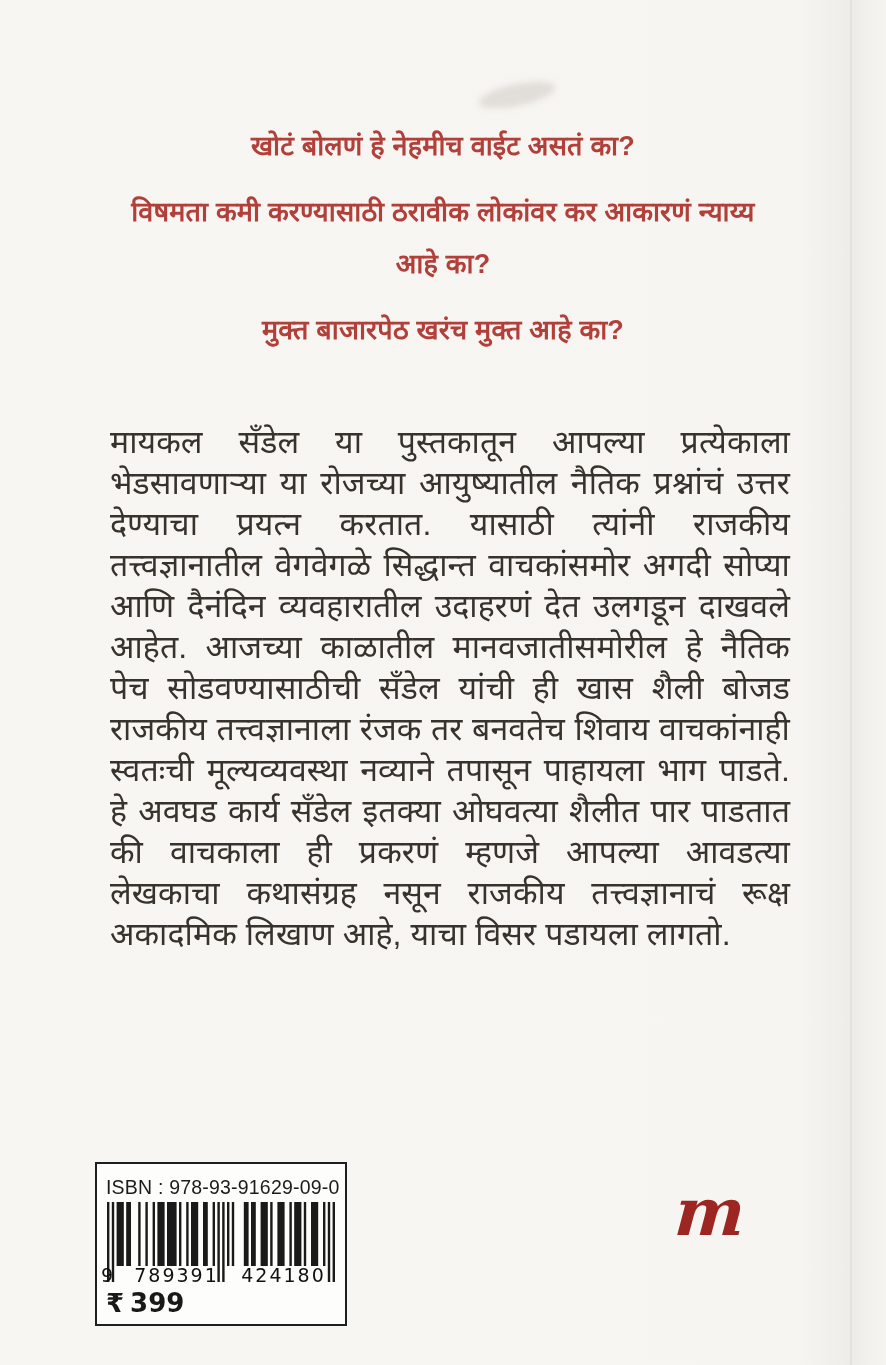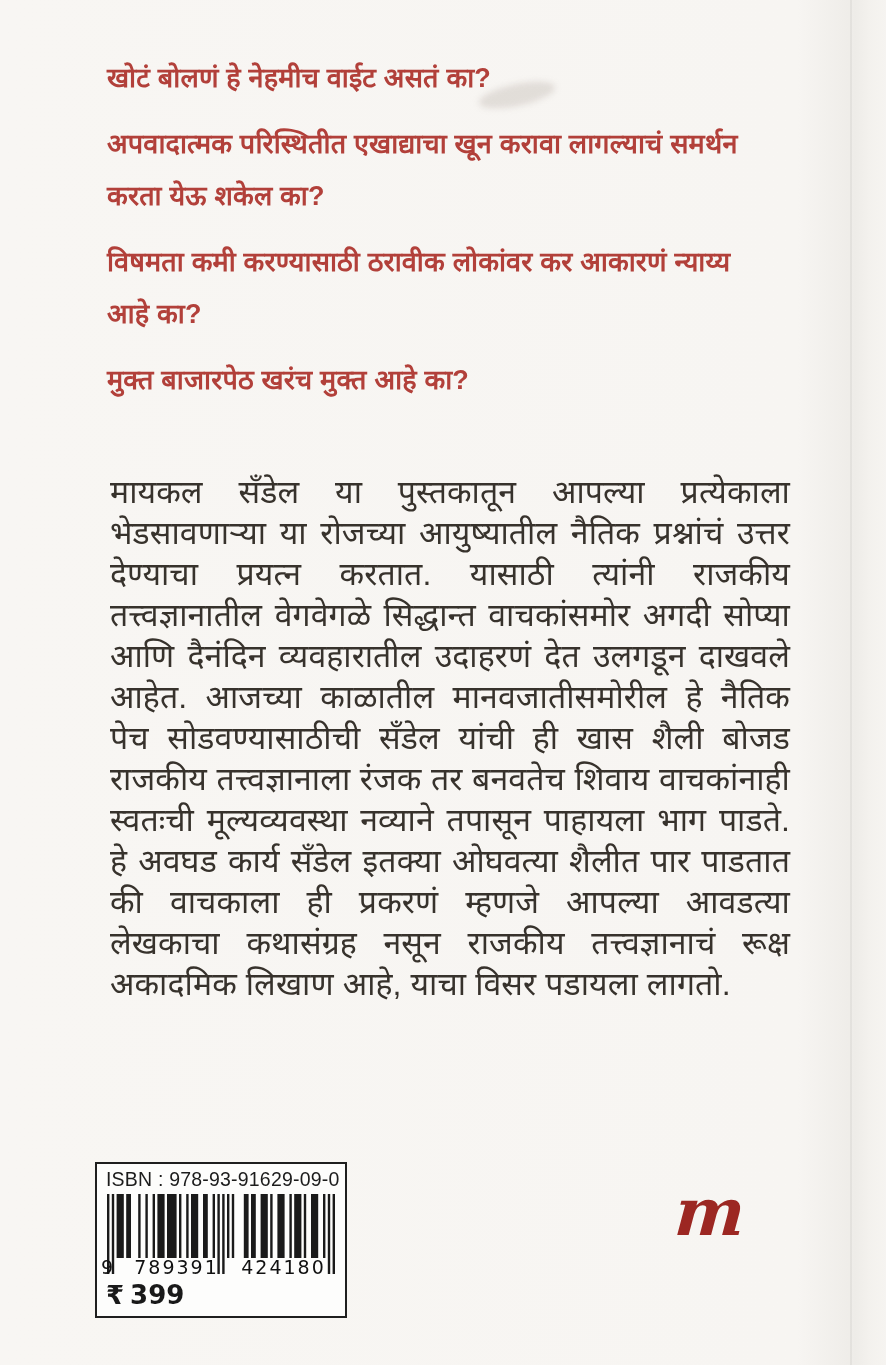--- a/index.html
+++ b/index.html
@@ -33,9 +33,10 @@
 
   
   .questions {
-    padding-top: 52px;
+    padding-top: 120px;
     max-width: 672px;
     margin: 0 auto;
+    text-align: center;
   }
   .question {
     color: #b2403a;

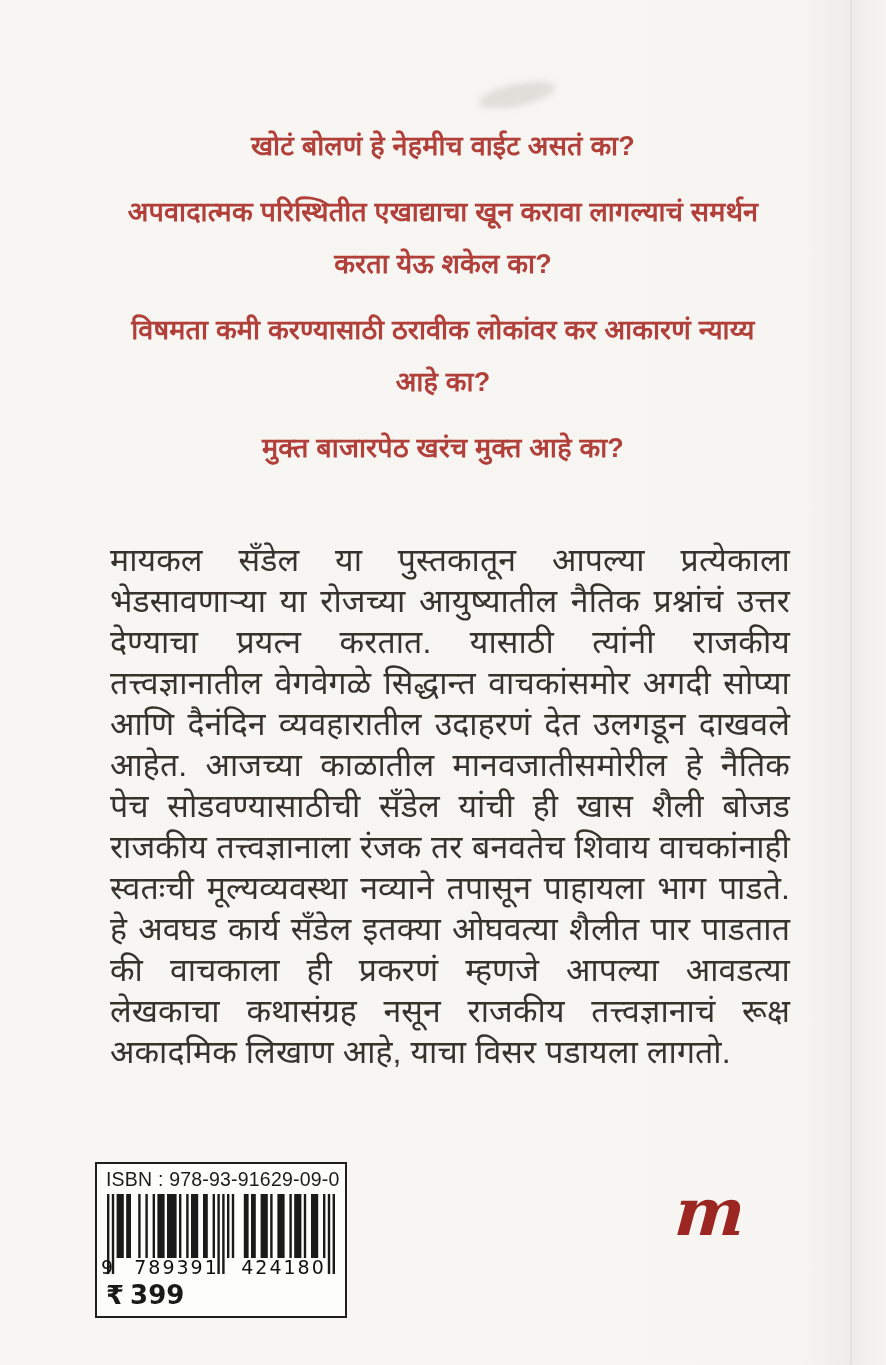--- a/index.html
+++ b/index.html
@@ -155,7 +155,6 @@
 
   <section class="questions">
     <p class="question">खोटं बोलणं हे नेहमीच वाईट असतं का?</p>
-    <p class="question">अपवादात्मक परिस्थितीत एखाद्याचा खून करावा लागल्याचं समर्थन करता येऊ शकेल का?</p>
     <p class="question">विषमता कमी करण्यासाठी ठरावीक लोकांवर कर आकारणं न्याय्य आहे का?</p>
     <p class="question">मुक्त बाजारपेठ खरंच मुक्त आहे का?</p>
   </section>

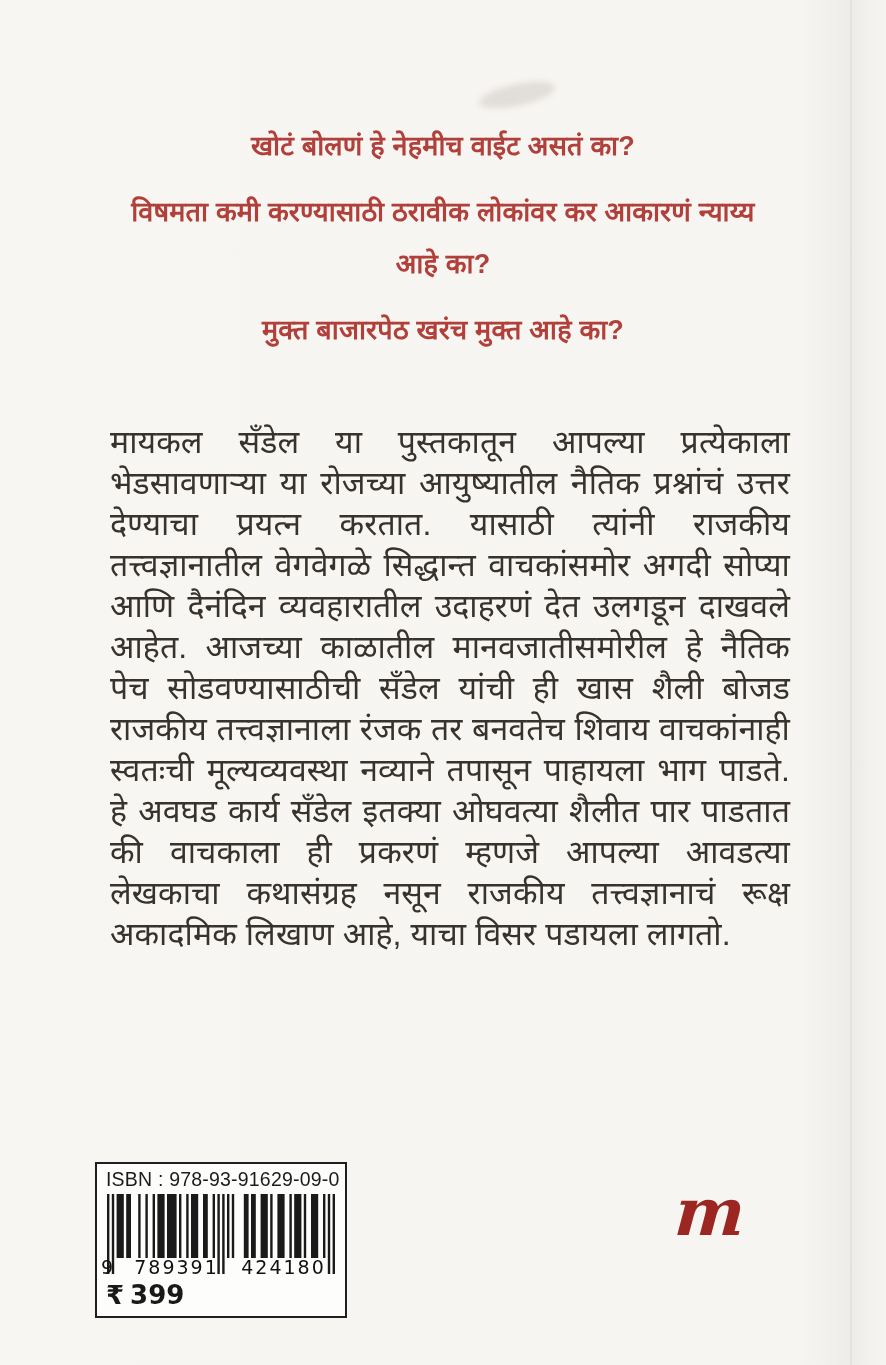--- a/index.html
+++ b/index.html
@@ -69,7 +69,7 @@
   .isbn-box {
     background: #fdfdfc;
     border: 2px solid #1f1f1f;
-    padding: 4px 9px 6px 9px;
+    padding: 12px 9px 6px 9px;
     width: 252px;
   }
   .isbn-label {

